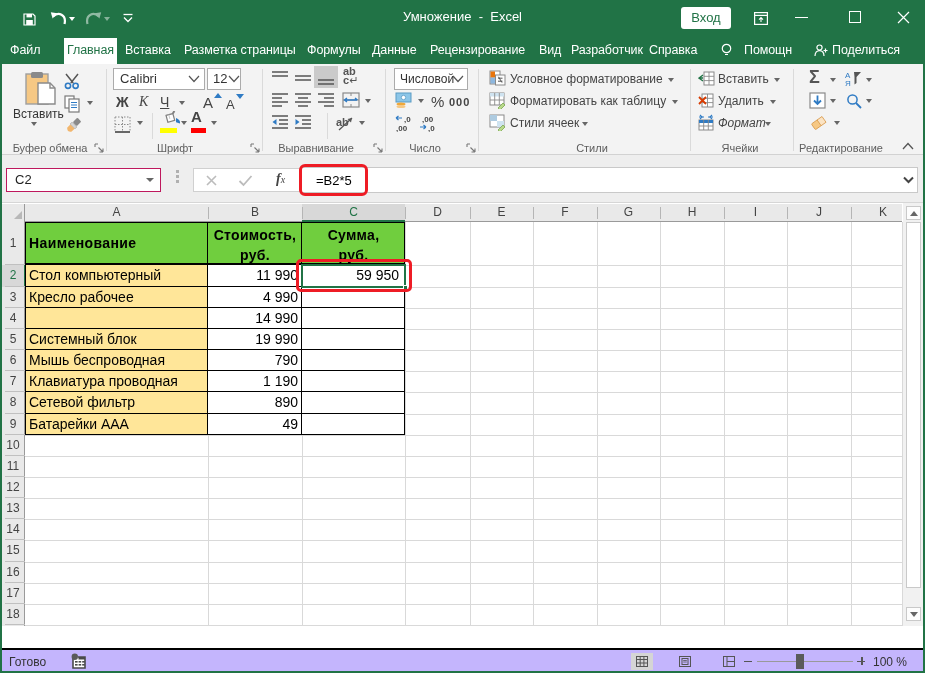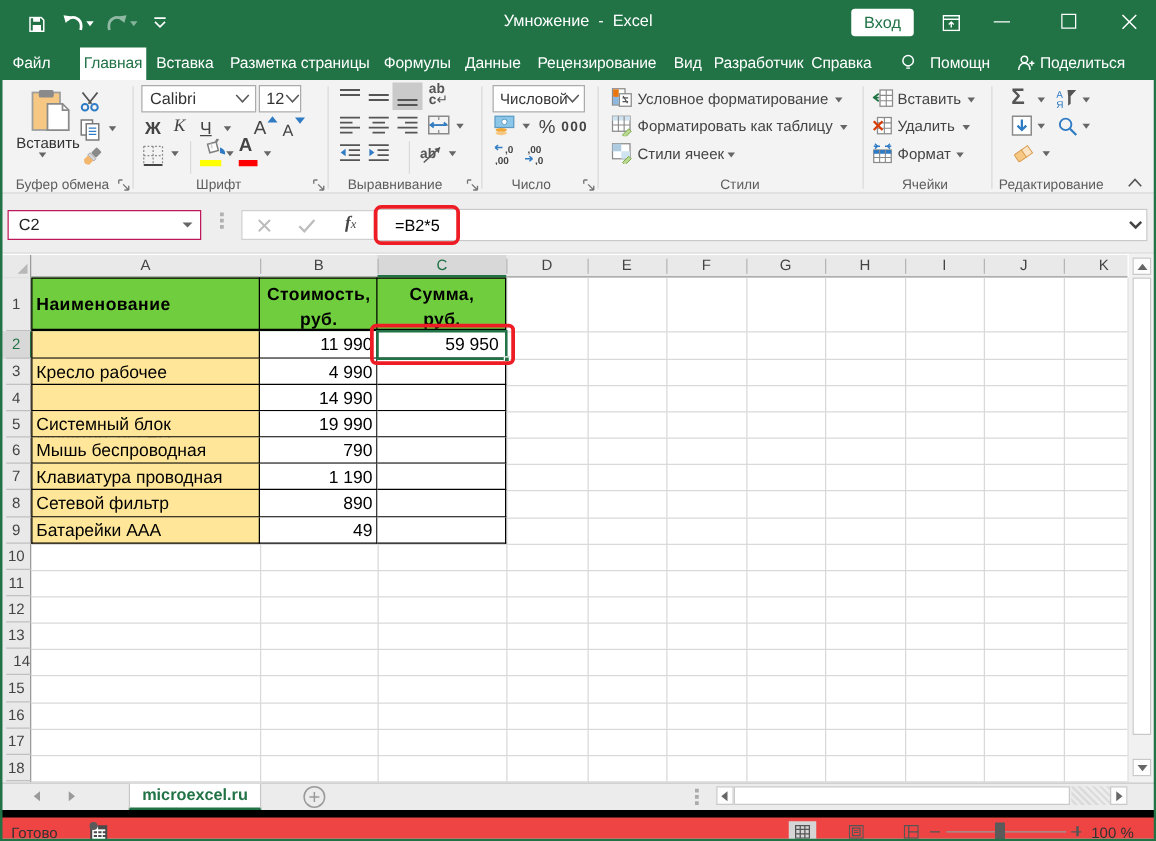--- a/index.html
+++ b/index.html
@@ -297,7 +297,7 @@
       <rect x="1" y="6" width="14" height="3" fill="#2f7bc4"></rect>
       <path d="M1 12 h14 M5.7 6 v10 M10.3 6 v10" stroke="#8a8a8a" stroke-width="0.9"></path>
     </svg>
-    <div class="rtext" style="left:718px;top:52px;">Формат</div>
+    <div class="rtext" style="left:718px;top:52px;font-style:italic;">Формат</div>
     <div class="darr" style="left:765px;top:58px;"></div>
     <div class="glabel" style="left:710px;width:60px;">Ячейки</div>
     <div class="gsep" style="left:793px;"></div>

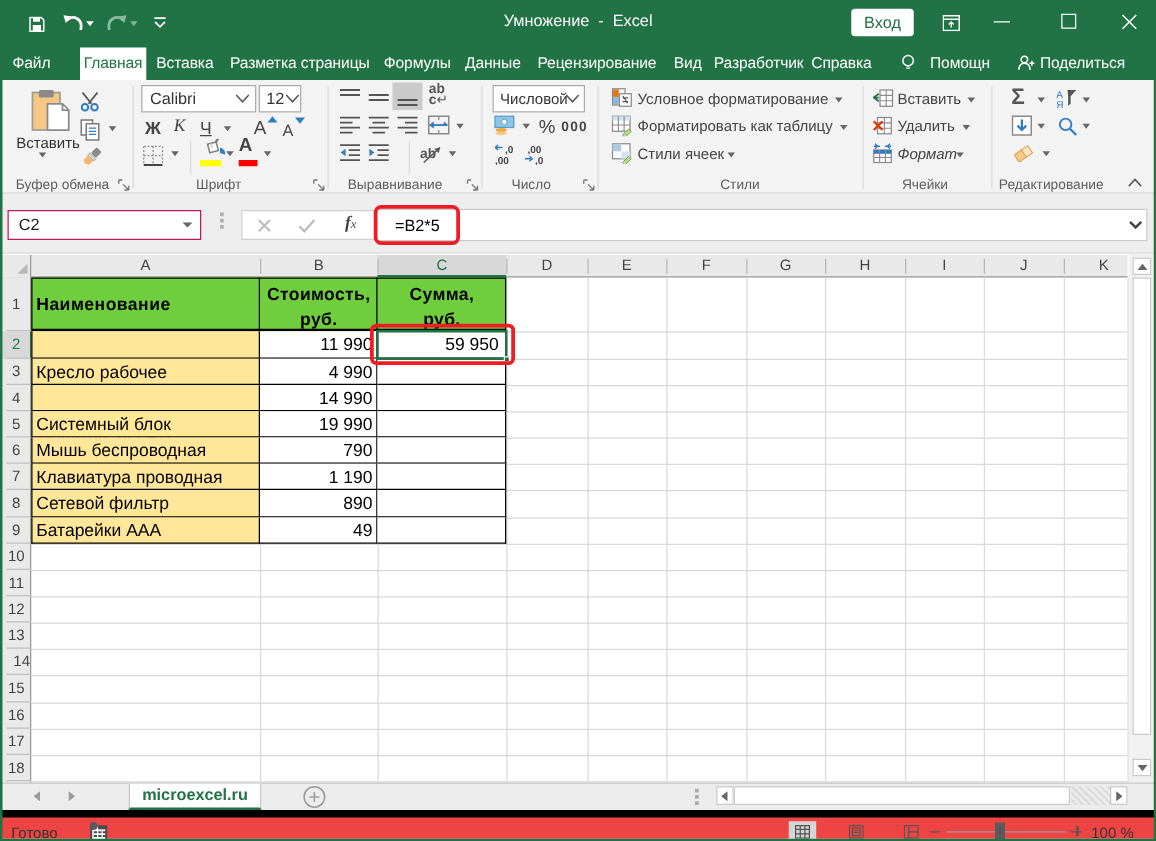--- a/index.html
+++ b/index.html
@@ -461,6 +461,7 @@
     <div class="abs" style="left:25px;top:62px;width:183px;height:22px;background:#ffe699;border-left:1px solid #000;border-bottom:1px solid #000;border-right:1px solid #000;box-sizing:border-box;"></div>
     <div class="abs" style="left:208px;top:62px;width:94px;height:22px;background:#fff;border-bottom:1px solid #000;border-right:1px solid #000;box-sizing:border-box;"></div>
     <div class="abs" style="left:302px;top:62px;width:103px;height:22px;background:#fff;border-bottom:1px solid #000;border-right:1px solid #000;box-sizing:border-box;"></div>
+    <div class="cell" style="left:29px;top:62px;height:21px;line-height:21px;">Стол компьютерный</div>
     <div class="cell" style="left:208px;top:62px;width:90px;height:21px;line-height:21px;text-align:right;padding-left:44px;">11 990</div>
     <div class="cell" style="left:302px;top:62px;width:97px;height:21px;line-height:21px;text-align:right;">59 950</div>
     <div class="abs" style="left:25px;top:84px;width:183px;height:21px;background:#ffe699;border-left:1px solid #000;border-bottom:1px solid #000;border-right:1px solid #000;box-sizing:border-box;"></div>

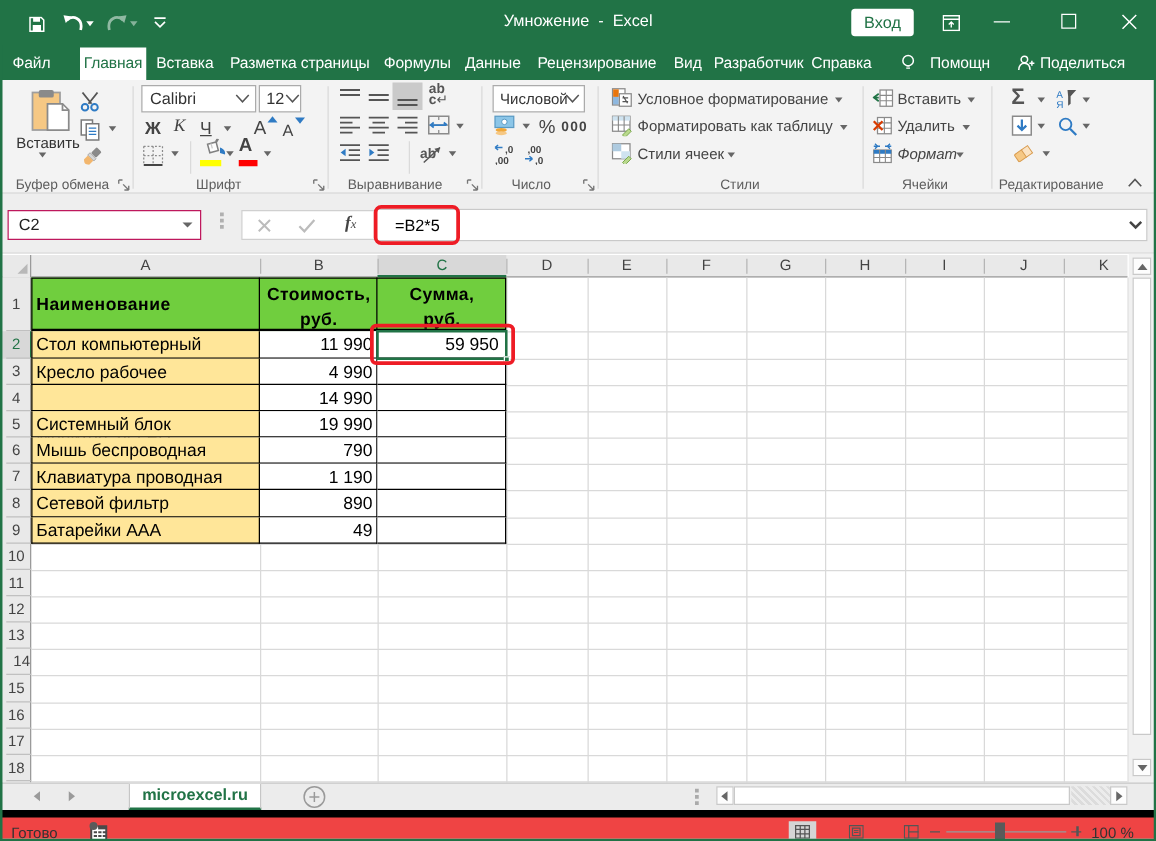--- a/index.html
+++ b/index.html
@@ -412,7 +412,7 @@
     <div class="abs" style="left:5px;top:294px;width:20px;height:1px;background:#c0c0c0;"></div>
     <div class="abs" style="left:2px;top:295px;width:22px;height:20px;line-height:20px;text-align:center;font-size:12px;color:#444;">13</div>
     <div class="abs" style="left:5px;top:315px;width:20px;height:1px;background:#c0c0c0;"></div>
-    <div class="abs" style="left:2px;top:316px;width:22px;height:20px;line-height:20px;text-align:right;font-size:12px;color:#444;">14</div>
+    <div class="abs" style="left:2px;top:316px;width:22px;height:20px;line-height:20px;text-align:center;font-size:12px;color:#444;">14</div>
     <div class="abs" style="left:5px;top:336px;width:20px;height:1px;background:#c0c0c0;"></div>
     <div class="abs" style="left:2px;top:337px;width:22px;height:21px;line-height:21px;text-align:center;font-size:12px;color:#444;">15</div>
     <div class="abs" style="left:5px;top:358px;width:20px;height:1px;background:#c0c0c0;"></div>

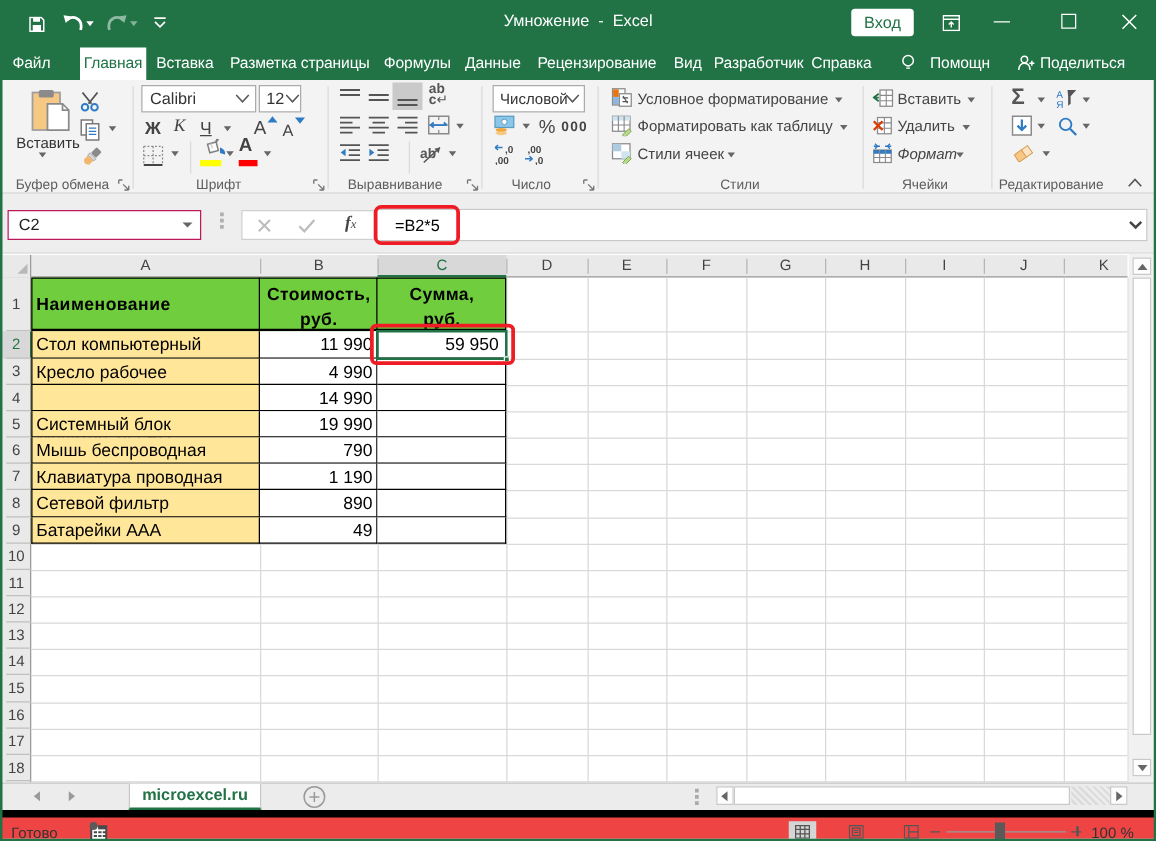--- a/index.html
+++ b/index.html
@@ -511,24 +511,6 @@
     <div class="abs" style="left:906px;top:404px;width:15px;height:14px;background:#fdfdfd;border:1px solid #c9c9c9;"></div>
     <div class="abs" style="left:909.5px;top:409px;width:0;height:0;border-left:4px solid transparent;border-right:4px solid transparent;border-top:5px solid #666;"></div>
   </div>
-  <div class="abs" id="sheetbar">
-    <div class="abs" style="left:27px;top:6px;width:0;height:0;border-top:4.5px solid transparent;border-bottom:4.5px solid transparent;border-right:5px solid #9a9a9a;"></div>
-    <div class="abs" style="left:55px;top:6px;width:0;height:0;border-top:4.5px solid transparent;border-bottom:4.5px solid transparent;border-left:5px solid #9a9a9a;"></div>
-    <div class="abs" style="left:103px;top:0;width:106px;height:21px;background:#fff;border-left:1px solid #c6c6c6;border-right:1px solid #c6c6c6;border-bottom:2.5px solid #217346;box-sizing:border-box;text-align:center;font-size:13px;font-weight:bold;color:#217346;line-height:18px;">microexcel.ru</div>
-    <svg class="abs" style="left:242px;top:1px;" width="19" height="19" viewBox="0 0 19 19">
-      <circle cx="9.5" cy="9.5" r="8.2" fill="none" stroke="#9a9a9a" stroke-width="1.2"></circle>
-      <path d="M9.5 5.5 v8 M5.5 9.5 h8" stroke="#9a9a9a" stroke-width="1.2"></path>
-    </svg>
-
-    <div class="abs" style="left:556px;top:4px;width:2.5px;height:2.5px;background:#aaa;box-shadow:0 5px 0 #aaa, 0 10px 0 #aaa;"></div>
-
-    <div class="abs" style="left:573px;top:2px;width:14px;height:15px;background:#fdfdfd;border:1px solid #c9c9c9;"></div>
-    <div class="abs" style="left:577px;top:5.5px;width:0;height:0;border-top:4px solid transparent;border-bottom:4px solid transparent;border-right:5px solid #666;"></div>
-    <div class="abs" style="left:587px;top:2px;width:269px;height:15px;background:#fff;border:1px solid #c9c9c9;"></div>
-    <div class="abs" style="left:857px;top:2px;width:31px;height:15px;background:repeating-linear-gradient(45deg,#ececec 0 2px,#dcdcdc 2px 4px);"></div>
-    <div class="abs" style="left:888px;top:2px;width:14px;height:15px;background:#fdfdfd;border:1px solid #c9c9c9;"></div>
-    <div class="abs" style="left:893px;top:5.5px;width:0;height:0;border-top:4px solid transparent;border-bottom:4px solid transparent;border-left:5px solid #666;"></div>
-  </div>
   <div class="abs" id="statusbar">
     <div class="abs" style="left:9px;top:5px;font-size:12px;color:#333;">Готово</div>
     <svg class="abs" style="left:71px;top:3px;" width="16" height="16" viewBox="0 0 16 16">

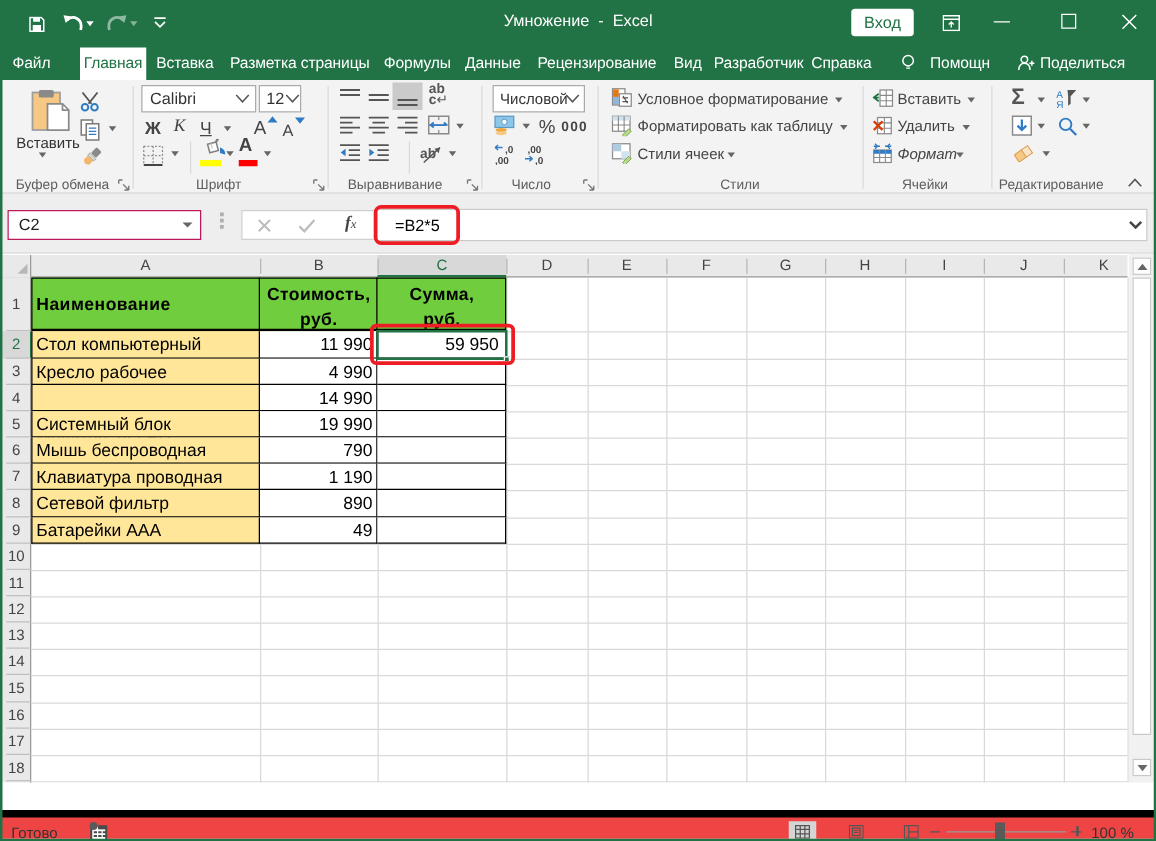--- a/index.html
+++ b/index.html
@@ -26,7 +26,7 @@
   .cell { position:absolute; font-size:14px; color:#000; white-space:nowrap; }
   
   #sheetbar { left:0; top:626px; width:925px; height:22px; background:#ececec; border-top:1px solid #c6c6c6; }
-  #statusbar { left:0; top:648px; width:925px; height:23px; background:#ef4444; border-top:6px solid #000000; }
+  #statusbar { left:0; top:648px; width:925px; height:23px; background:#c4b5fd; border-top:2px solid #000000; }
 </style>
 </head>
 <body>

